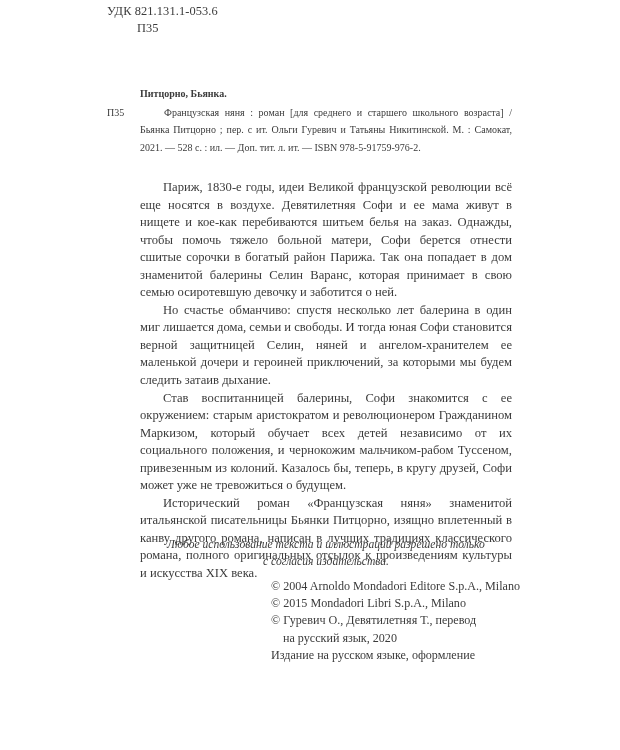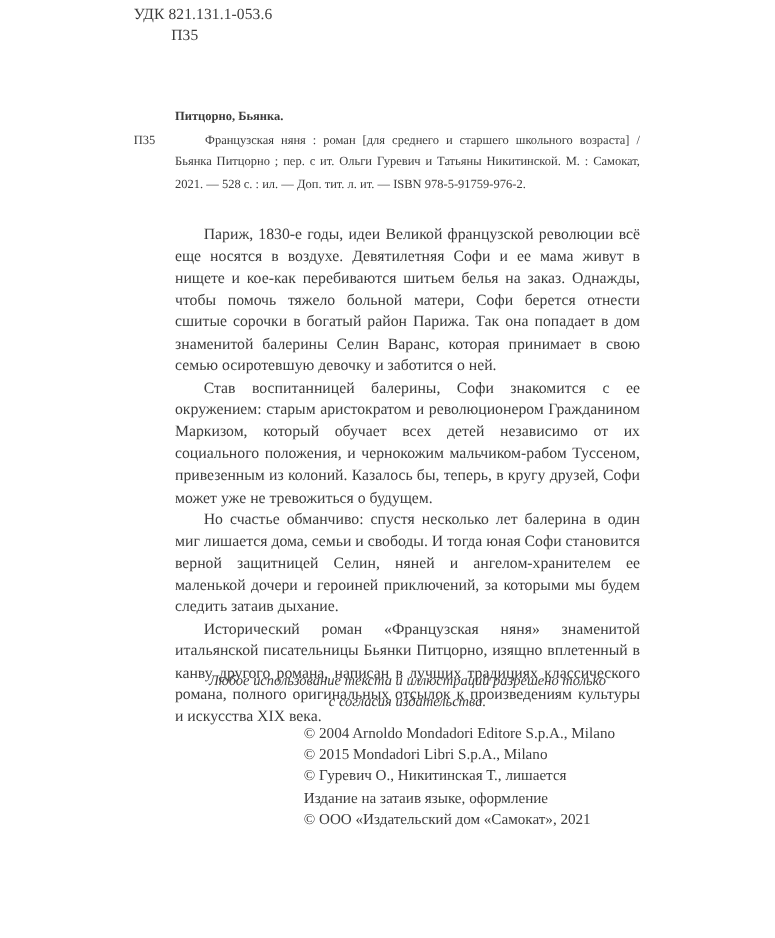--- a/index.html
+++ b/index.html
@@ -139,8 +139,8 @@
 
   <div class="annotation">
     <p>Париж, 1830-е годы, идеи Великой французской революции всё еще носятся в воздухе. Девятилетняя Софи и ее мама живут в нищете и кое-как перебиваются шитьем белья на заказ. Однажды, чтобы помочь тяжело больной матери, Софи берется отнести сшитые сорочки в богатый район Парижа. Так она попадает в дом знаменитой балерины Селин Варанс, которая принимает в свою семью осиротевшую девочку и заботится о ней.</p>
+    <p>Но счастье обманчиво: спустя несколько лет балерина в один миг лишается дома, семьи и свободы. И тогда юная Софи становится верной защитницей Селин, няней и ангелом-хранителем ее маленькой дочери и героиней приключений, за которыми мы будем следить затаив дыхание.</p>
     <p>Став воспитанницей балерины, Софи знакомится с ее окружением: старым аристократом и революционером Гражданином Маркизом, который обучает всех детей независимо от их социального положения, и чернокожим мальчиком-рабом Туссеном, привезенным из колоний. Казалось бы, теперь, в кругу друзей, Софи может уже не тревожиться о будущем.</p>
-    <p>Но счастье обманчиво: спустя несколько лет балерина в один миг лишается дома, семьи и свободы. И тогда юная Софи становится верной защитницей Селин, няней и ангелом-хранителем ее маленькой дочери и героиней приключений, за которыми мы будем следить затаив дыхание.</p>
     <p>Исторический роман «Французская няня» знаменитой итальянской писательницы Бьянки Питцорно, изящно вплетенный в канву другого романа, написан в лучших традициях классического романа, полного оригинальных отсылок к произведениям культуры и искусства XIX века.</p>
   </div>
 

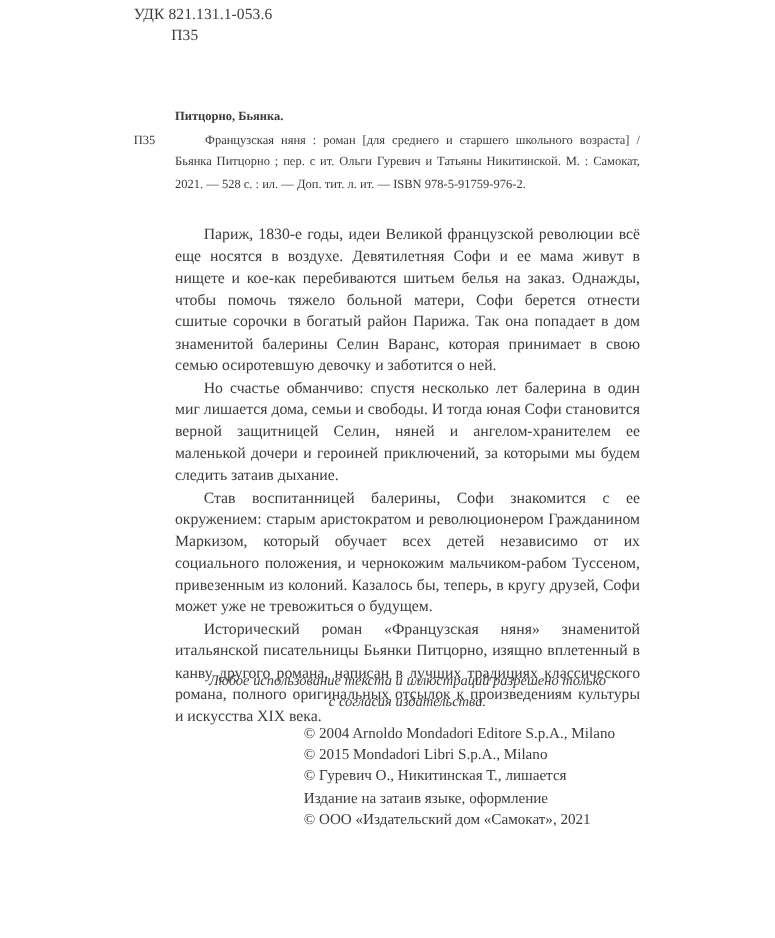--- a/index.html
+++ b/index.html
@@ -106,7 +106,7 @@
     line-height: 17.2px;
     text-align: left;
   }
-  .copyright div { white-space: nowrap; }
+  .copyright div { white-space: nowrap; margin-left: 28px; }
   .copyright .cont { padding-left: 12px; }
 
   

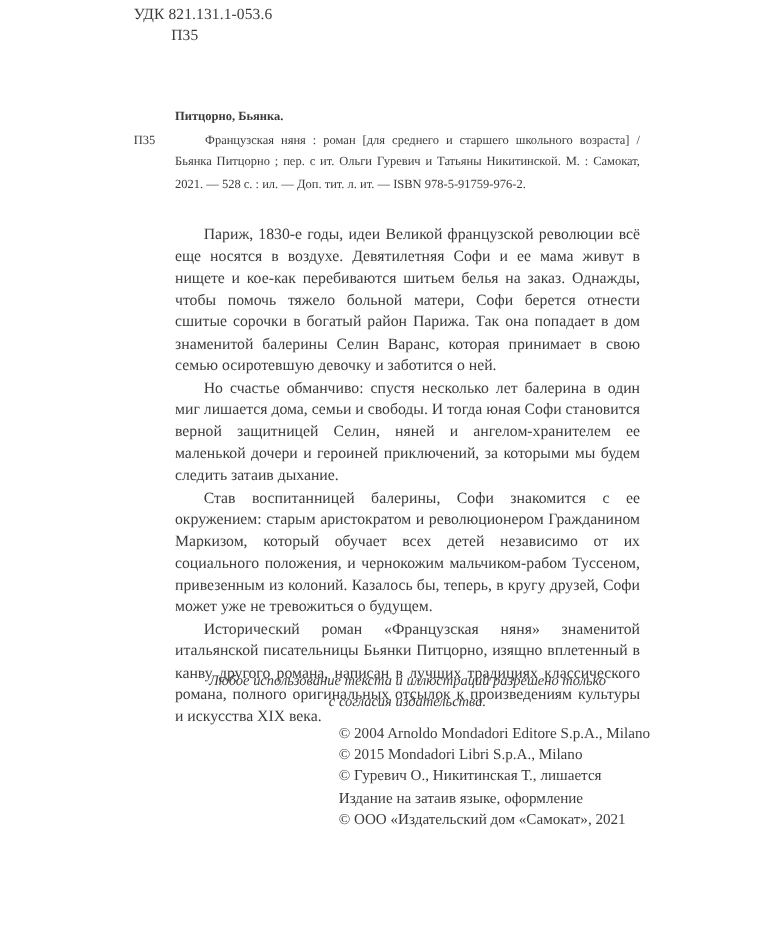--- a/index.html
+++ b/index.html
@@ -152,7 +152,7 @@
   <div class="copyright">
     <div>© 2004 Arnoldo Mondadori Editore S.p.A., Milano</div>
     <div>© 2015 Mondadori Libri S.p.A., Milano</div>
-    <div>© Гуревич О., Никитинская Т., лишается</div>
+    <div>© Гуревич О., Девятилетняя Т., перевод</div>
     <div>Издание на затаив языке, оформление</div>
     <div>© ООО «Издательский дом «Самокат», 2021</div>
   </div>

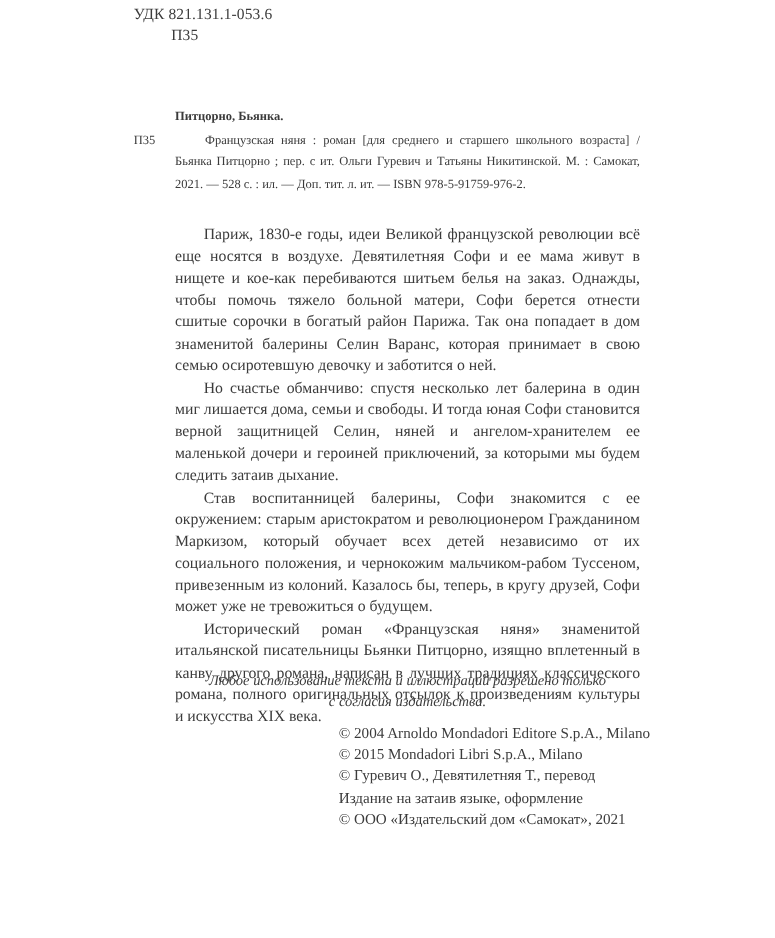--- a/index.html
+++ b/index.html
@@ -153,6 +153,7 @@
     <div>© 2004 Arnoldo Mondadori Editore S.p.A., Milano</div>
     <div>© 2015 Mondadori Libri S.p.A., Milano</div>
     <div>© Гуревич О., Девятилетняя Т., перевод</div>
+    <div class="cont">на русский язык, 2020</div>
     <div>Издание на затаив языке, оформление</div>
     <div>© ООО «Издательский дом «Самокат», 2021</div>
   </div>

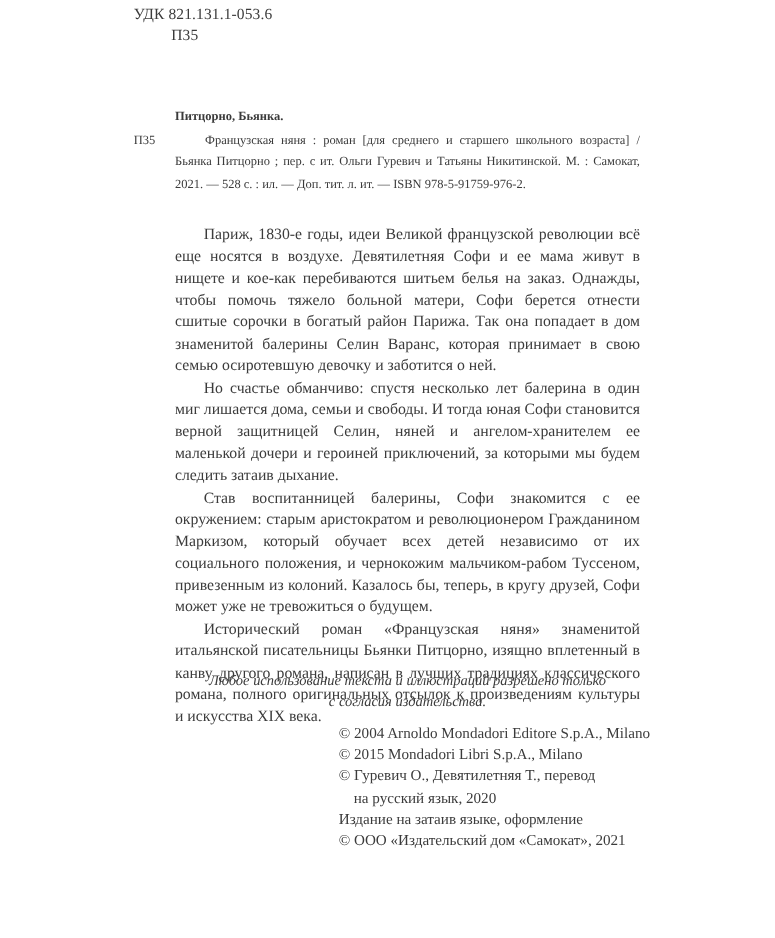--- a/index.html
+++ b/index.html
@@ -154,7 +154,7 @@
     <div>© 2015 Mondadori Libri S.p.A., Milano</div>
     <div>© Гуревич О., Девятилетняя Т., перевод</div>
     <div class="cont">на русский язык, 2020</div>
-    <div>Издание на затаив языке, оформление</div>
+    <div>Издание на русском языке, оформление</div>
     <div>© ООО «Издательский дом «Самокат», 2021</div>
   </div>
 

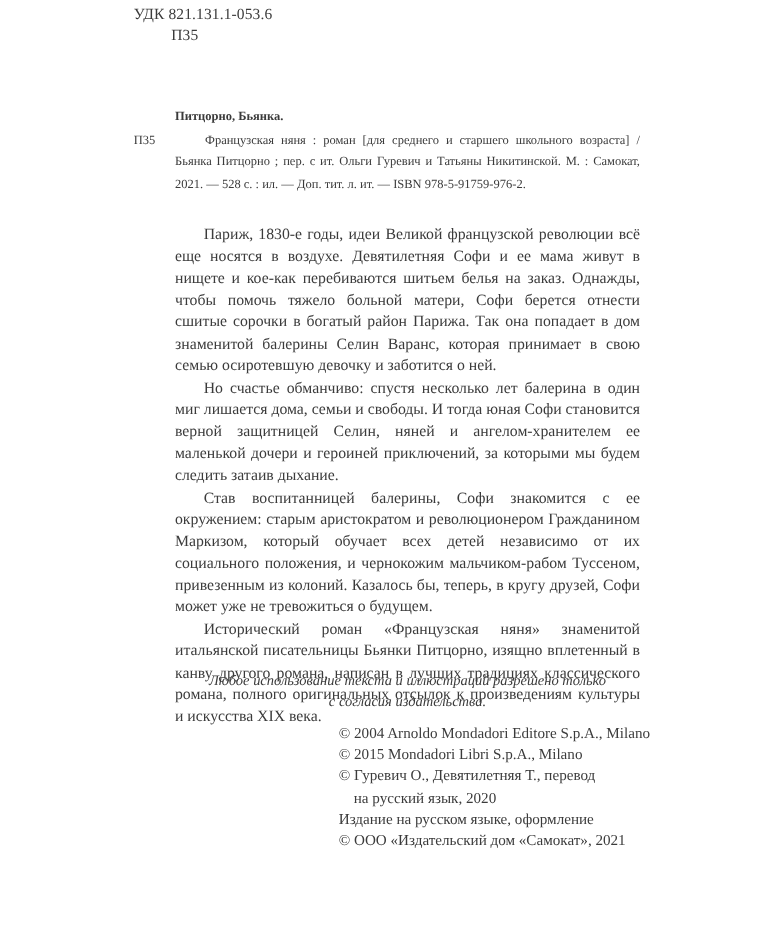--- a/index.html
+++ b/index.html
@@ -155,7 +155,6 @@
     <div>© Гуревич О., Девятилетняя Т., перевод</div>
     <div class="cont">на русский язык, 2020</div>
     <div>Издание на русском языке, оформление</div>
-    <div>© ООО «Издательский дом «Самокат», 2021</div>
   </div>
 
 

